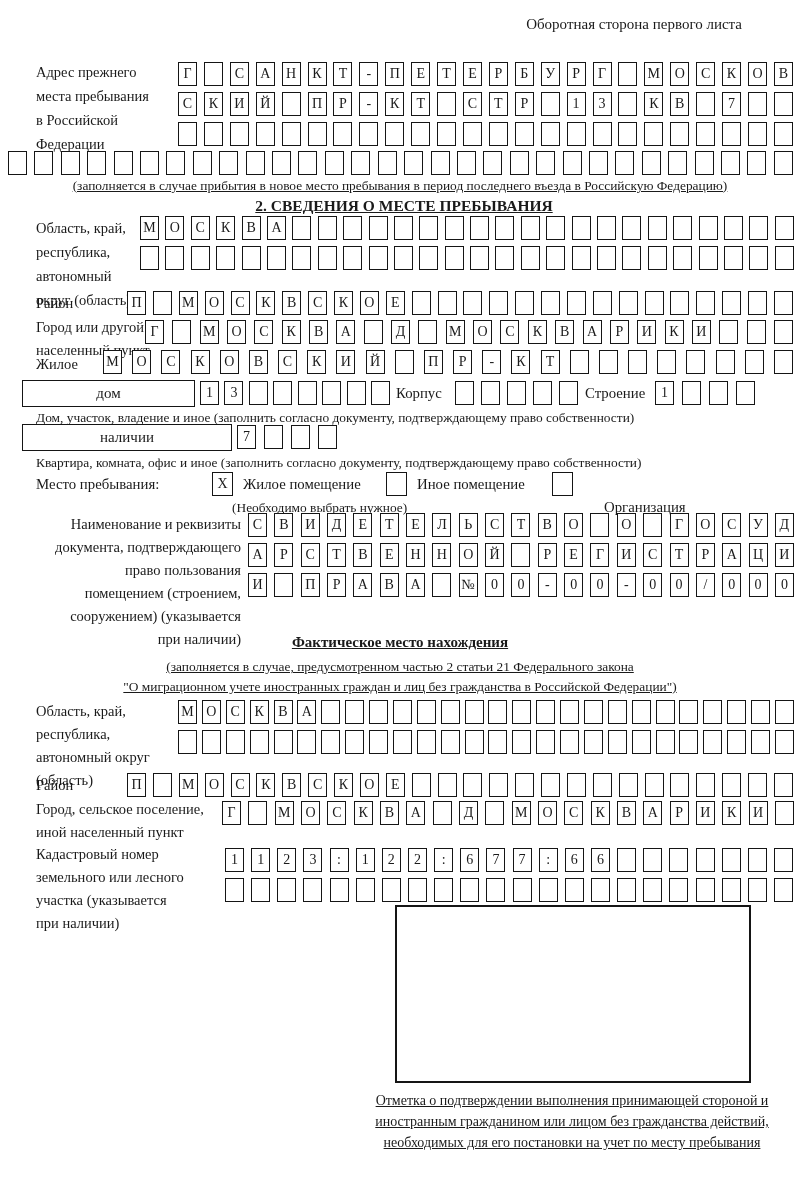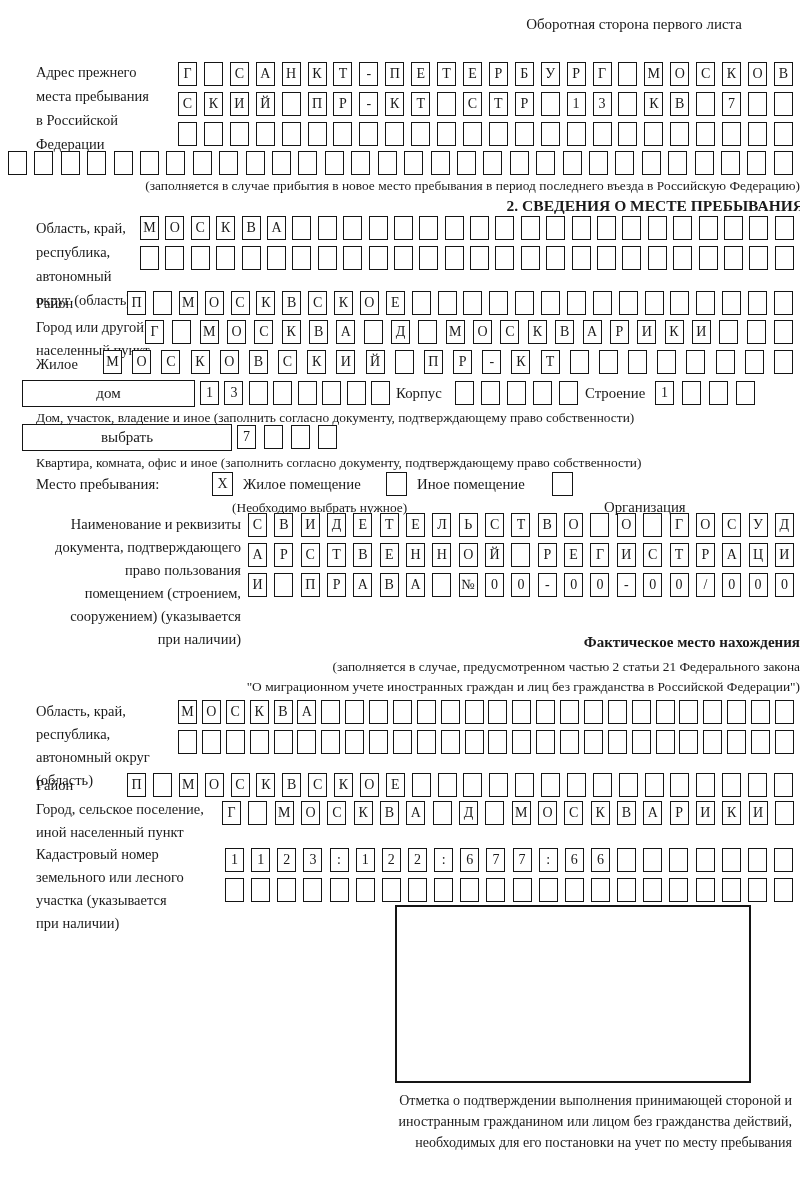--- a/index.html
+++ b/index.html
@@ -9,7 +9,7 @@
   .lbl{font-size:14.5px;line-height:24px;white-space:pre-line;}
   .lbl.tight{line-height:23px;}
   .note{font-size:13.4px;}
-  .center{text-align:right;}
+  .center{text-align:center;text-decoration:underline;}
   .bold{font-weight:bold;}
   .cells{display:flex;justify-content:space-between;height:25px;}
   .cell{width:19px;height:24px;border:1.6px solid #151515;box-sizing:border-box;

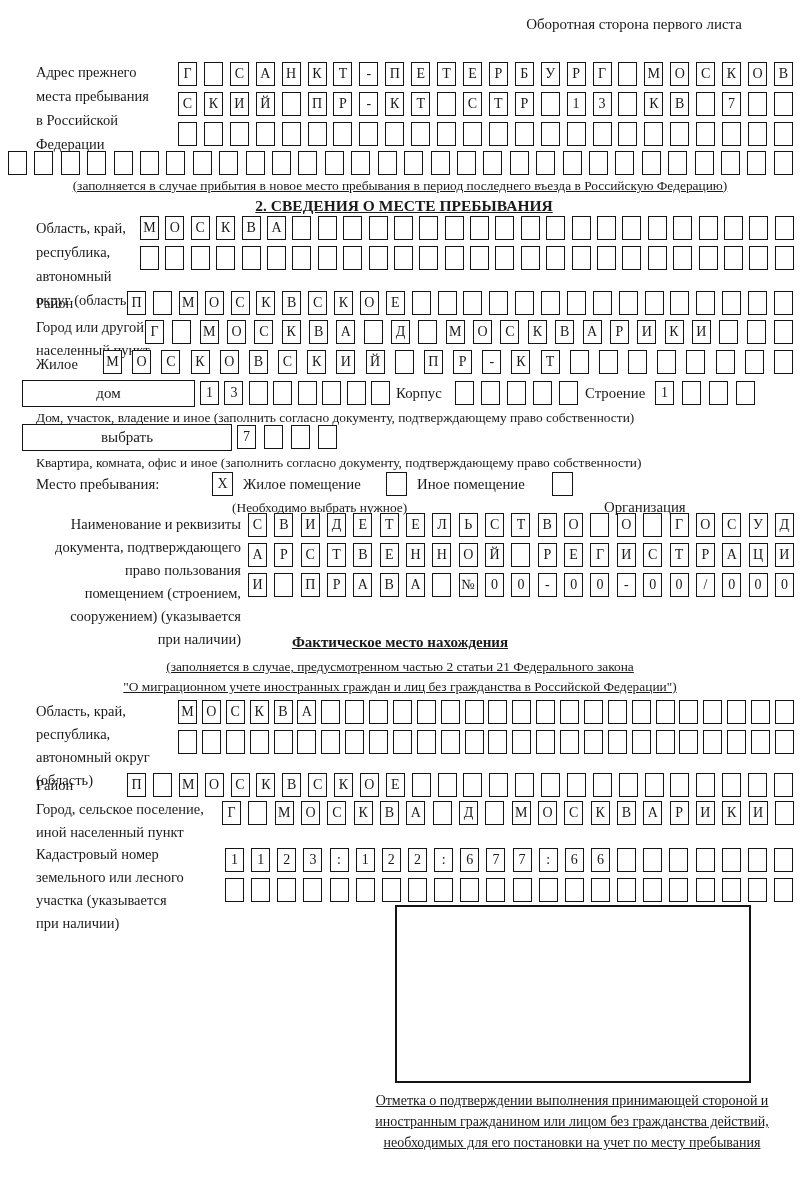--- a/index.html
+++ b/index.html
@@ -321,7 +321,7 @@
   </div>
 <div class="abs note" style="left:36px;top:410px;">Дом, участок, владение и иное (заполнить согласно документу, подтверждающему право собственности)</div>
 
-<div class="abs wbox" style="left:22px;top:424px;width:210px;">выбрать</div>
+<div class="abs wbox" style="left:22px;top:424px;width:210px;">наличии</div>
 <div class="abs cells" style="left:237px;top:425px;width:100px;">
     <div class="cell">7</div>
     <div class="cell"></div>

